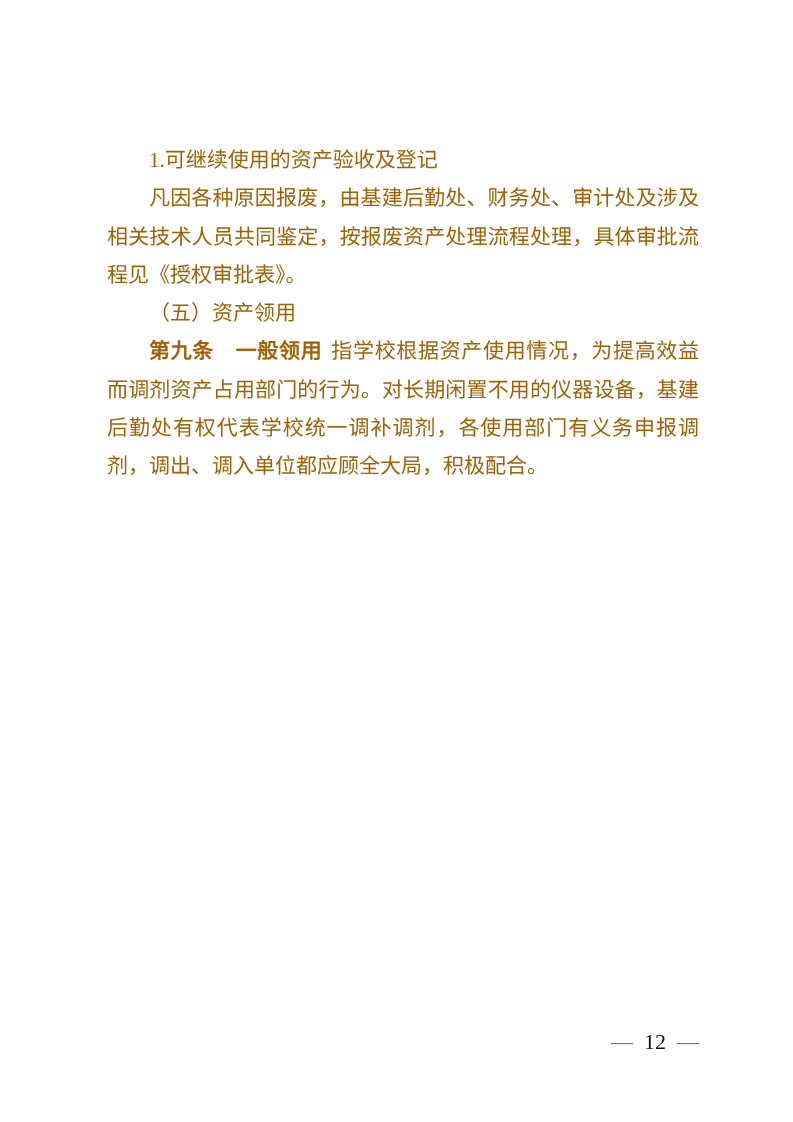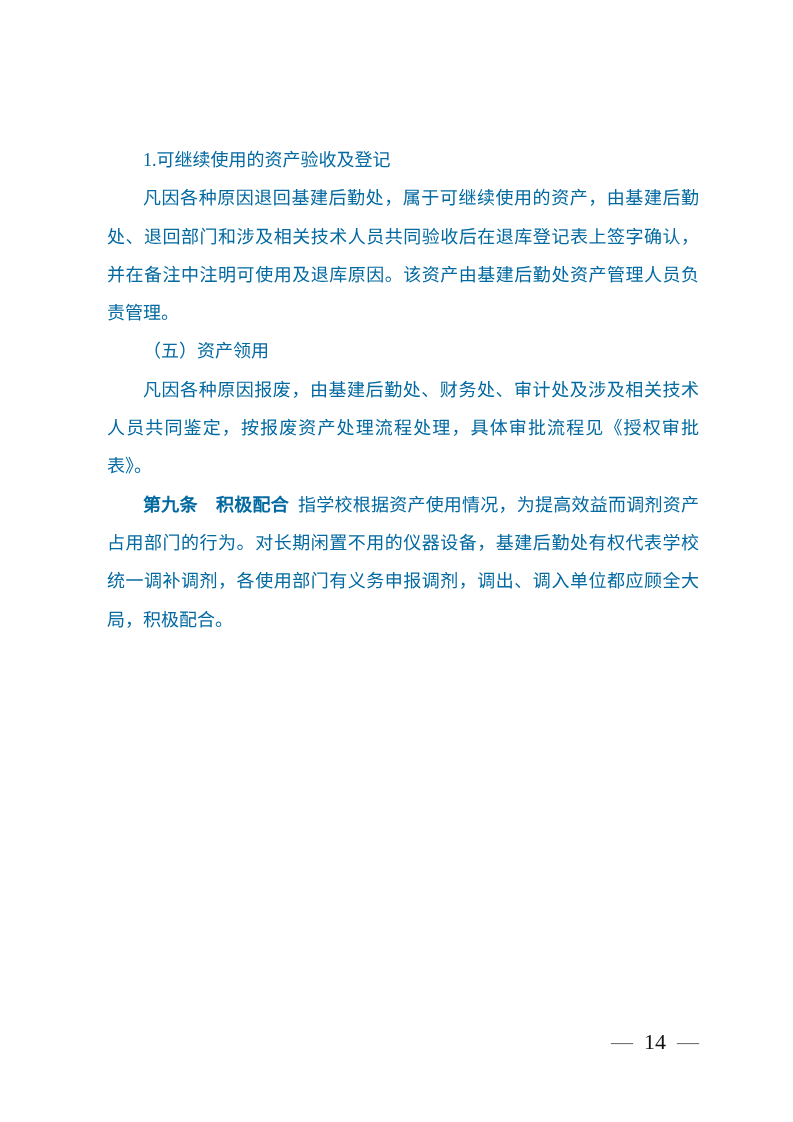--- a/index.html
+++ b/index.html
@@ -26,9 +26,9 @@
     left: 107px;
     top: 141px;
     width: 592px;
-    font-size: 18px;
+    font-size: 21px;
     line-height: 38.3px;
-    color: #0369a1;
+    color: #a16207;
     text-align: justify;
     text-justify: inter-ideograph;
     line-break: strict;

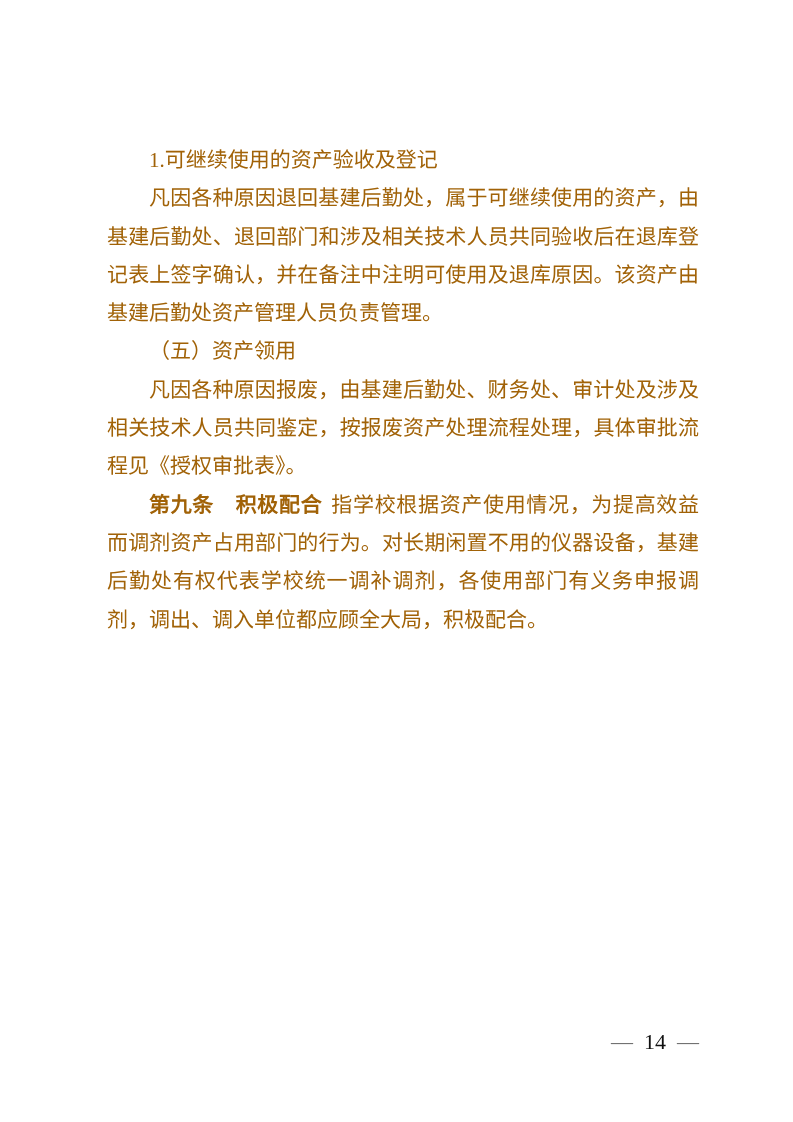--- a/index.html
+++ b/index.html
@@ -66,7 +66,6 @@
 <div class="page">
   <div class="content">
     <p>1.可继续使用的资产验收及登记</p>
-    <p>凡因各种原因退回基建后勤处，属于可继续使用的资产，由基建后勤处、退回部门和涉及相关技术人员共同验收后在退库登记表上签字确认，并在备注中注明可使用及退库原因。该资产由基建后勤处资产管理人员负责管理。</p>
     <p>（五）资产领用</p>
     <p>凡因各种原因报废，由基建后勤处、财务处、审计处及涉及相关技术人员共同鉴定，按报废资产处理流程处理，具体审批流程见《授权审批表》。</p>
     <p><span class="lead">第九条　积极配合</span><span>指学校根据资产使用情况，为提高效益而调剂资产占用部门的行为。对长期闲置不用的仪器设备，基建后勤处有权代表学校统一调补调剂，各使用部门有义务申报调剂，调出、调入单位都应顾全大局，积极配合。</span></p>

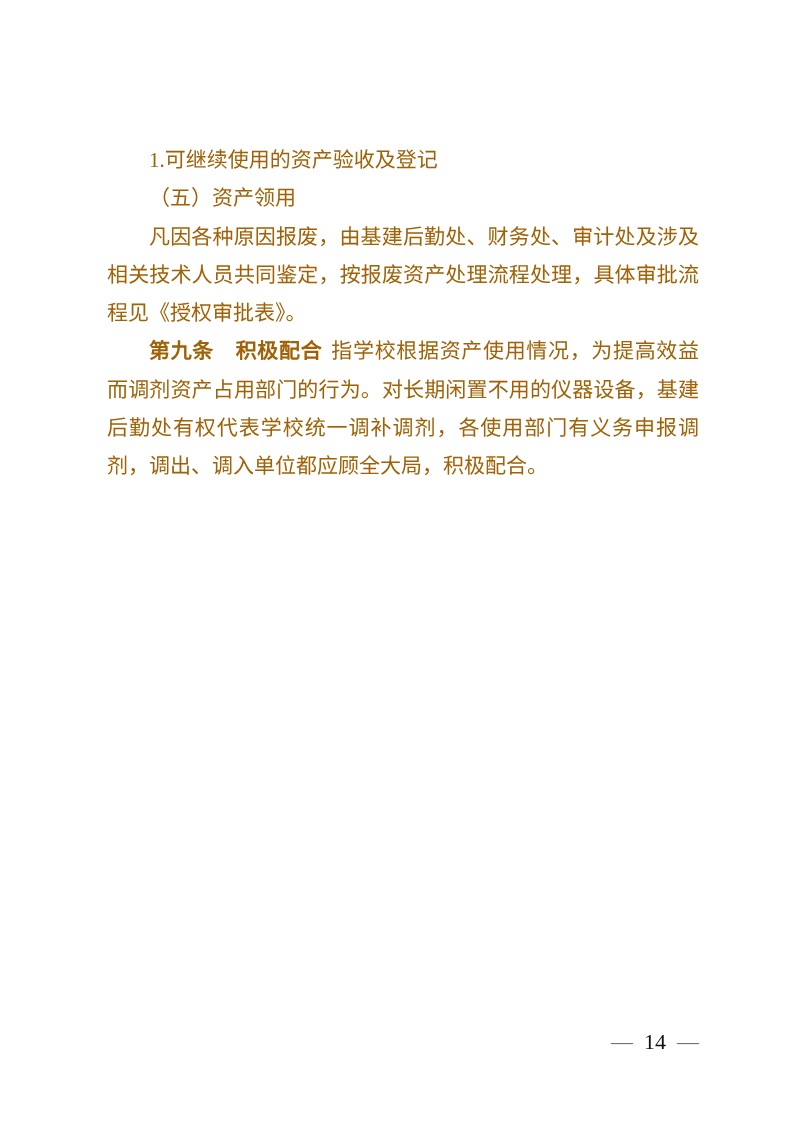--- a/index.html
+++ b/index.html
@@ -66,8 +66,8 @@
 <div class="page">
   <div class="content">
     <p>1.可继续使用的资产验收及登记</p>
+    <p>凡因各种原因报废，由基建后勤处、财务处、审计处及涉及相关技术人员共同鉴定，按报废资产处理流程处理，具体审批流程见《授权审批表》。</p>
     <p>（五）资产领用</p>
-    <p>凡因各种原因报废，由基建后勤处、财务处、审计处及涉及相关技术人员共同鉴定，按报废资产处理流程处理，具体审批流程见《授权审批表》。</p>
     <p><span class="lead">第九条　积极配合</span><span>指学校根据资产使用情况，为提高效益而调剂资产占用部门的行为。对长期闲置不用的仪器设备，基建后勤处有权代表学校统一调补调剂，各使用部门有义务申报调剂，调出、调入单位都应顾全大局，积极配合。</span></p>
   </div>
 

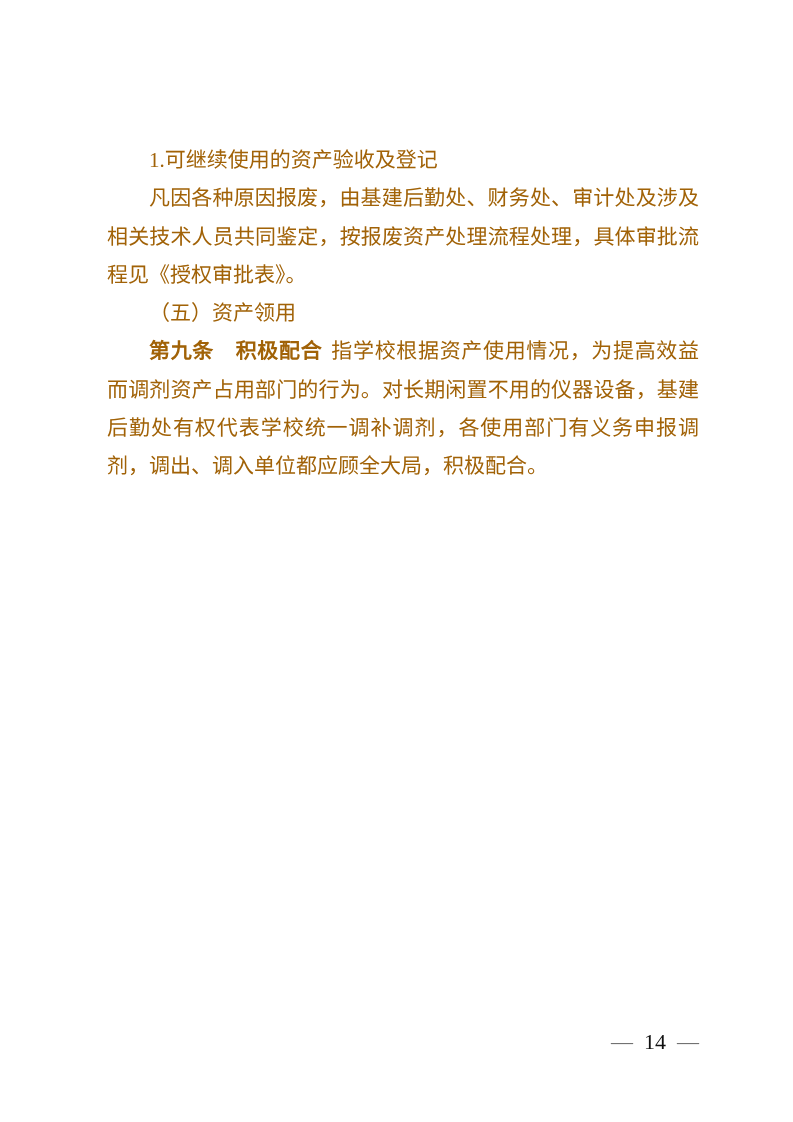--- a/index.html
+++ b/index.html
@@ -68,7 +68,7 @@
     <p>1.可继续使用的资产验收及登记</p>
     <p>凡因各种原因报废，由基建后勤处、财务处、审计处及涉及相关技术人员共同鉴定，按报废资产处理流程处理，具体审批流程见《授权审批表》。</p>
     <p>（五）资产领用</p>
-    <p><span class="lead">第九条　积极配合</span><span>指学校根据资产使用情况，为提高效益而调剂资产占用部门的行为。对长期闲置不用的仪器设备，基建后勤处有权代表学校统一调补调剂，各使用部门有义务申报调剂，调出、调入单位都应顾全大局，积极配合。</span></p>
+    <p><span class="lead">第九条　一般领用</span><span>指学校根据资产使用情况，为提高效益而调剂资产占用部门的行为。对长期闲置不用的仪器设备，基建后勤处有权代表学校统一调补调剂，各使用部门有义务申报调剂，调出、调入单位都应顾全大局，积极配合。</span></p>
   </div>
 
   <div class="footer">

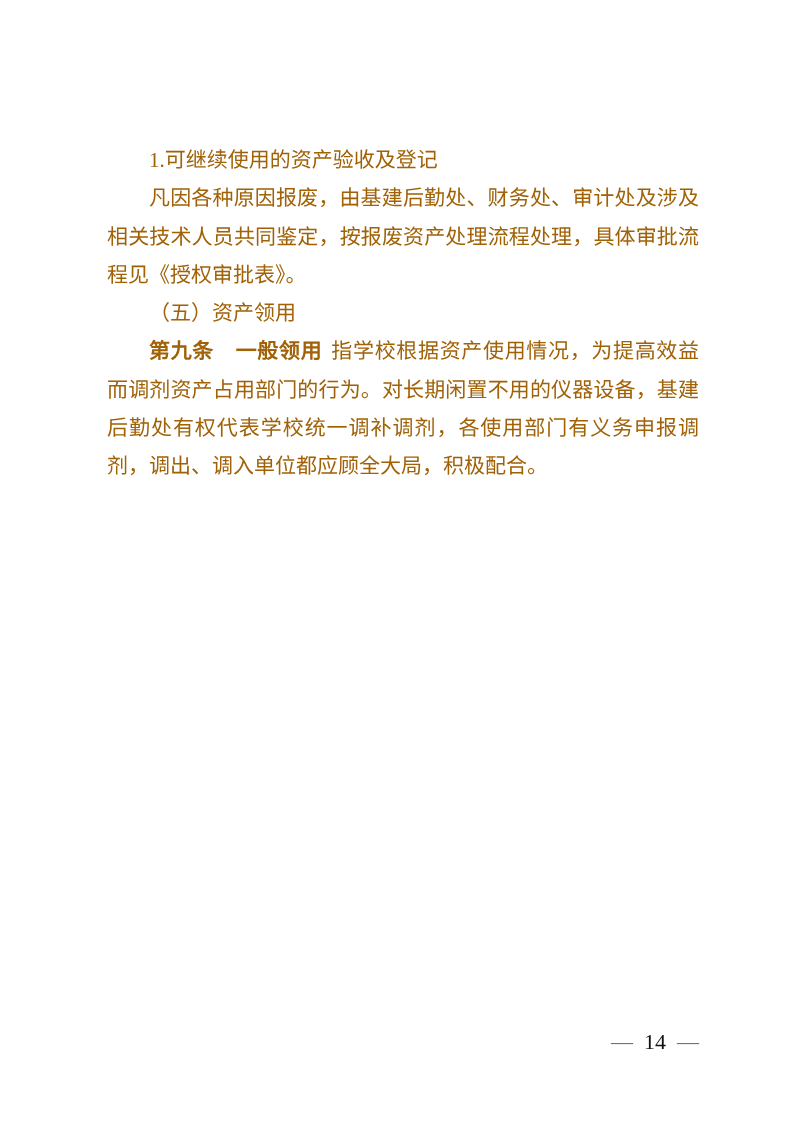--- a/index.html
+++ b/index.html
@@ -73,7 +73,7 @@
 
   <div class="footer">
     <span class="dash">—</span>
-    <span class="num">14</span>
+    <span class="num">12</span>
     <span class="dash">—</span>
   </div>
 </div>

